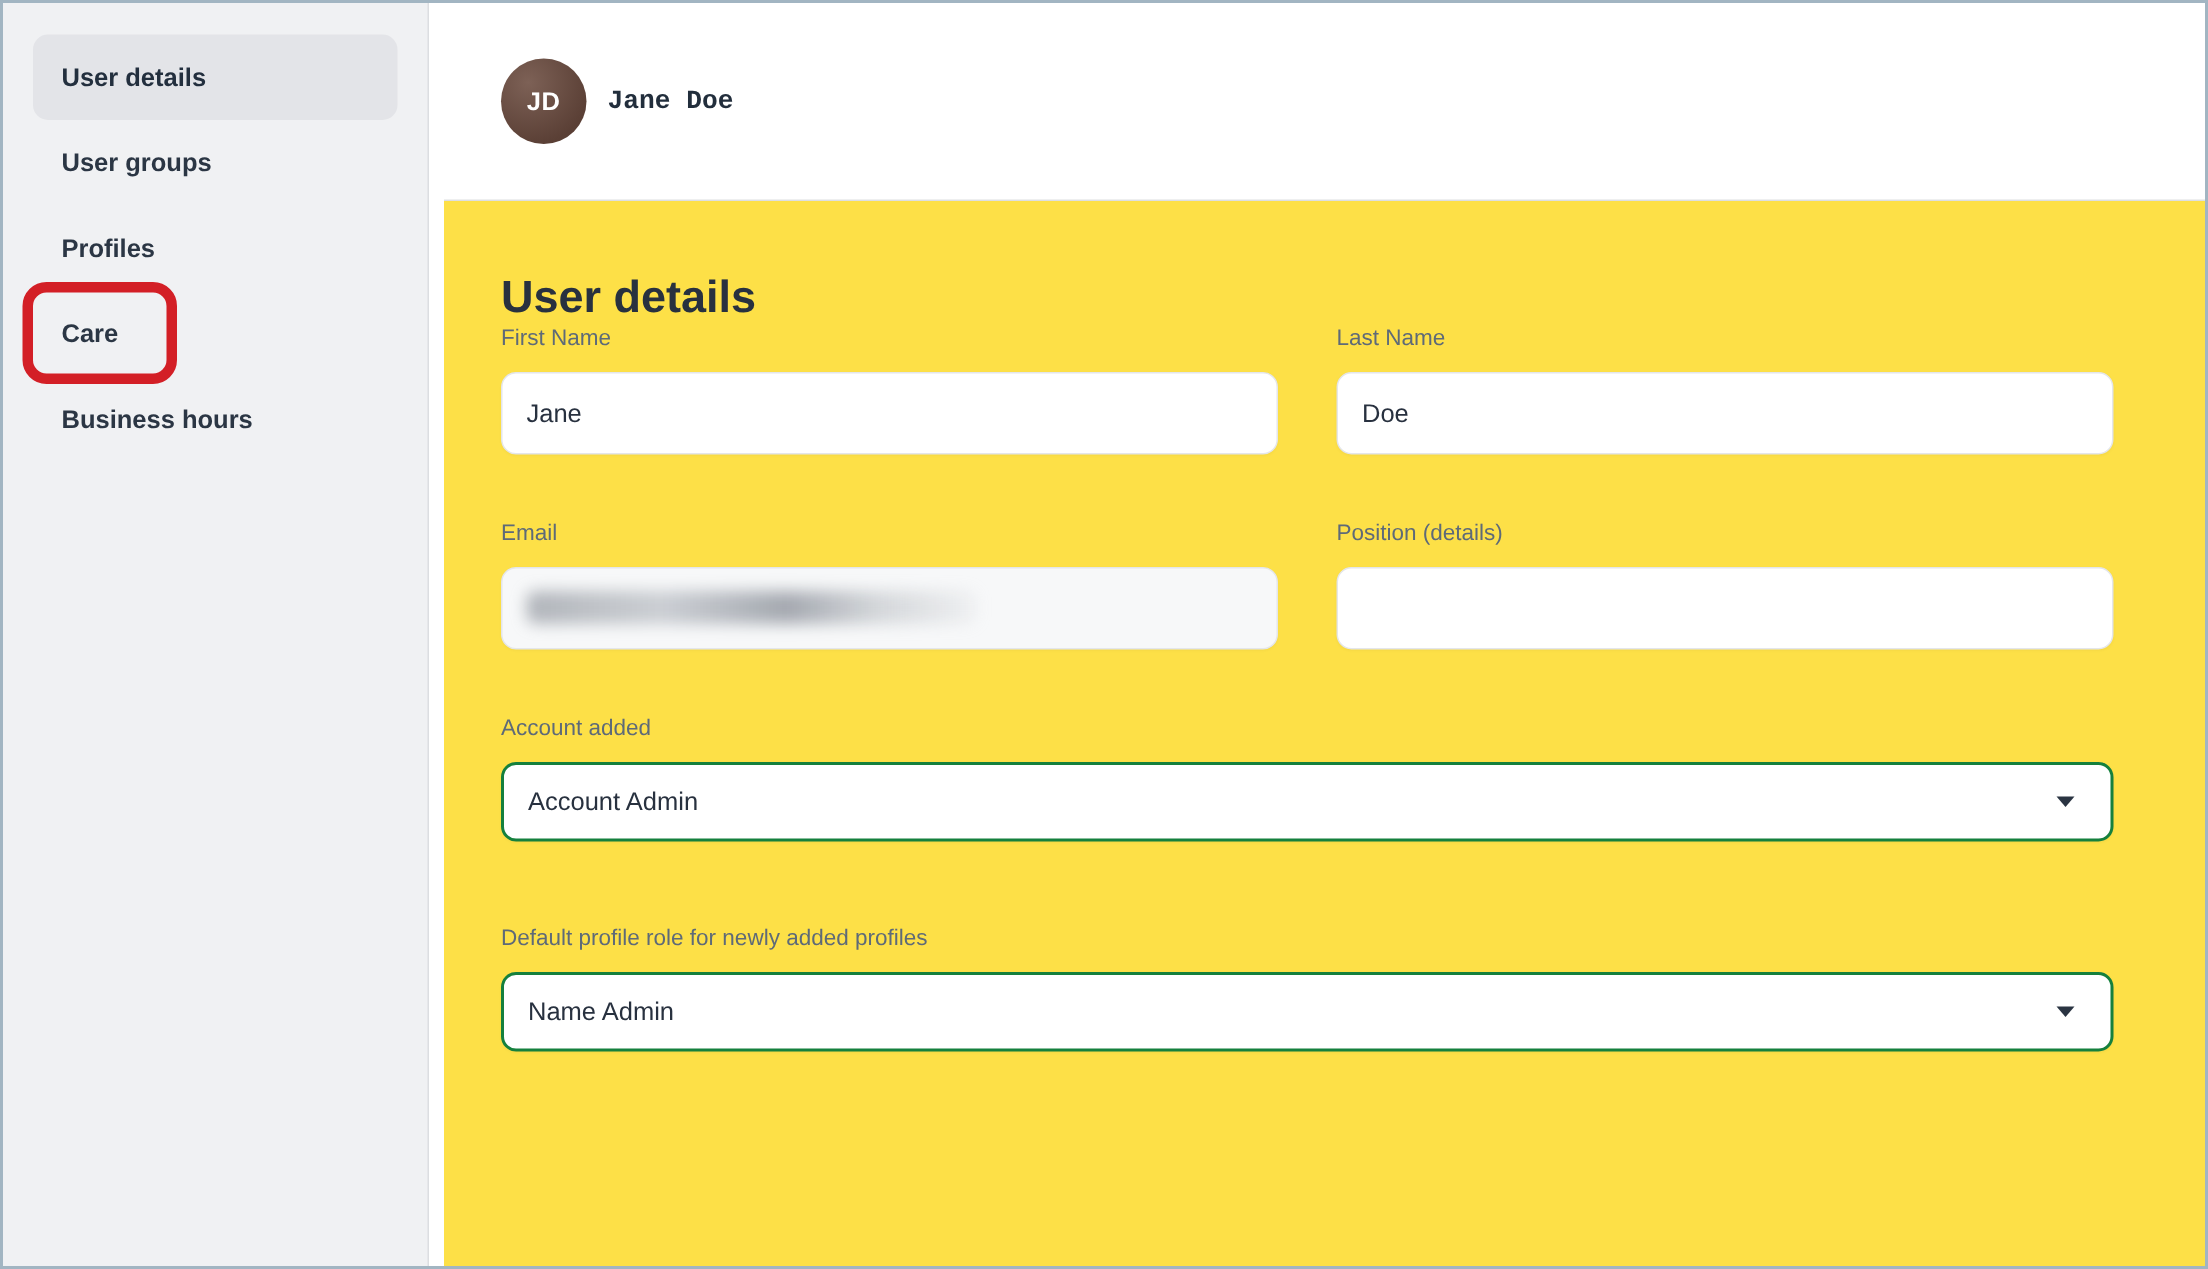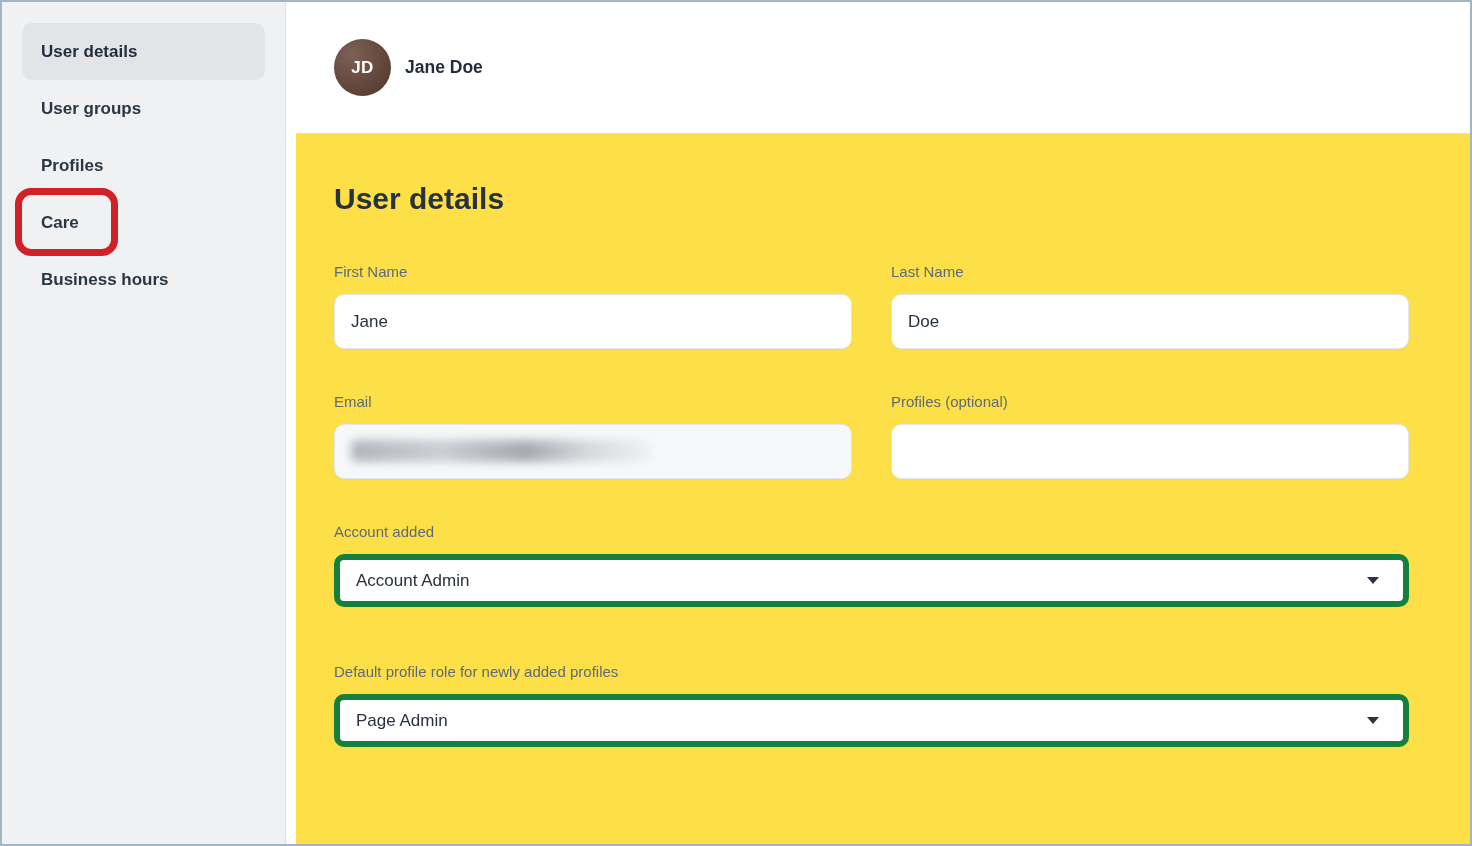--- a/index.html
+++ b/index.html
@@ -81,6 +81,7 @@
     font-size: 17.5px;
     font-weight: bold;
     color: #222e3c;
+    font-family: Liberation Mono, monospace;
   }
 
   .content {

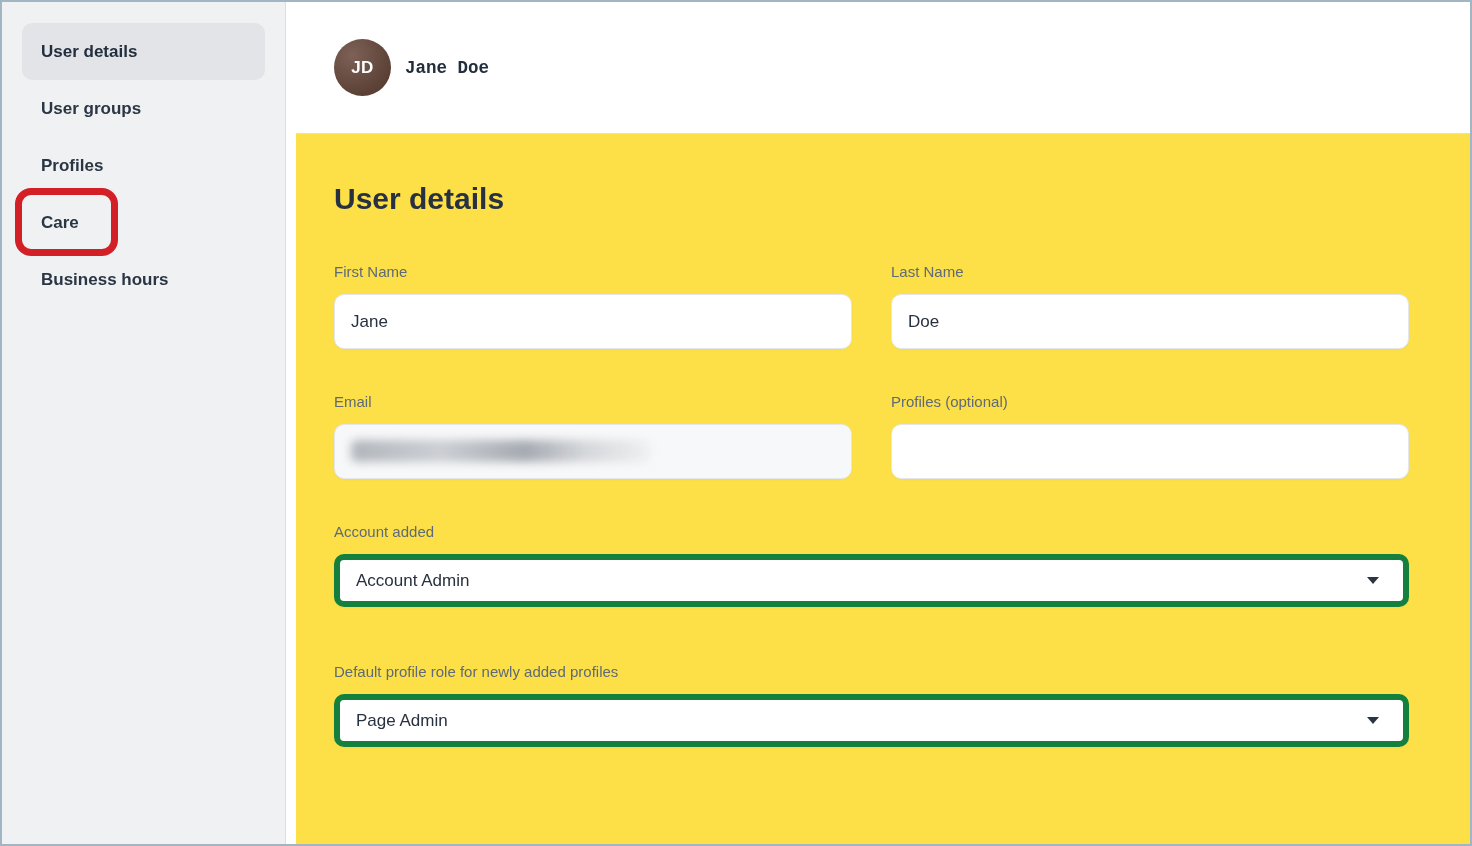--- a/index.html
+++ b/index.html
@@ -97,7 +97,6 @@
   }
 
   .form-grid {
-    margin-top: 46px;
     display: grid;
     grid-template-columns: 1fr 1fr;
     column-gap: 39px;

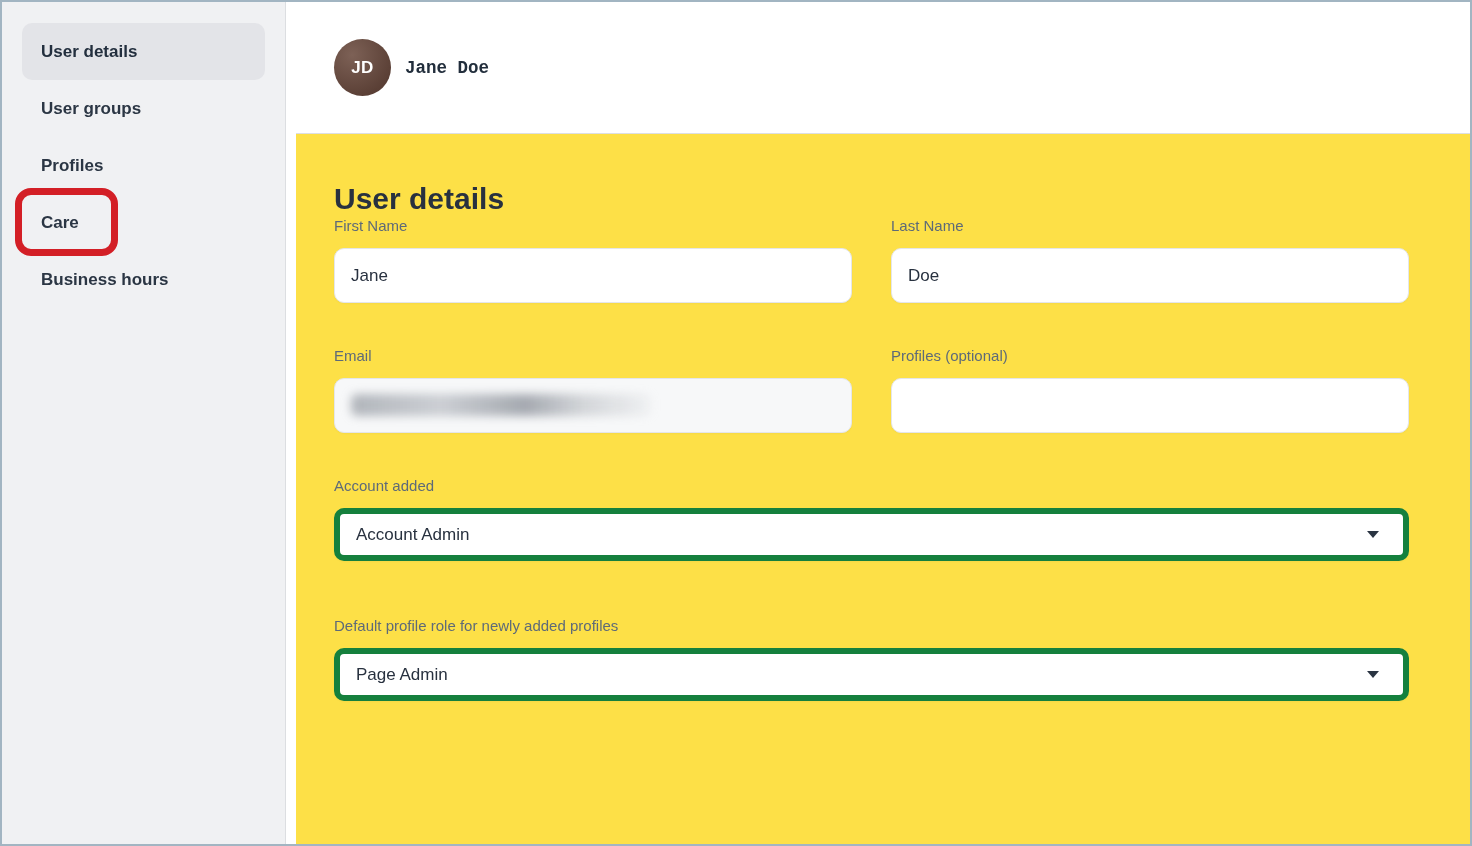--- a/index.html
+++ b/index.html
@@ -220,7 +220,7 @@
         </div>
 
         <div class="field-group">
-          <label class="field-label">Profiles (optional)</label>
+          <label class="field-label">Position (details)</label>
           <input class="text-input" type="text" value="" style="">
         </div>
 

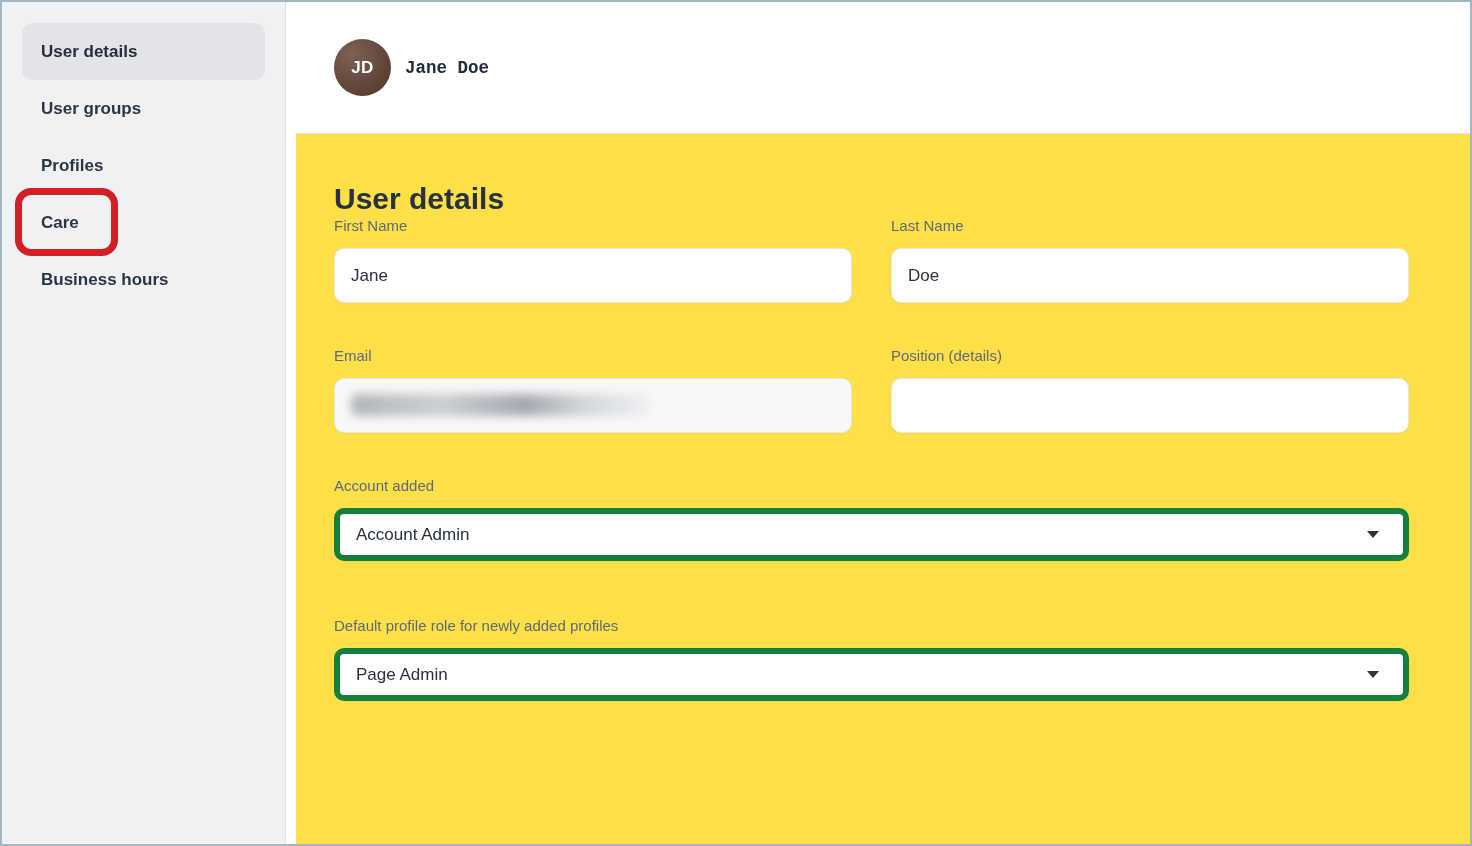--- a/index.html
+++ b/index.html
@@ -148,7 +148,7 @@
     width: 100%;
     height: 53px;
     background: #ffffff;
-    border: 6px solid #15803d;
+    border: 2px solid #15803d;
     border-radius: 10px;
     padding: 0 24px 0 16px;
     display: flex;

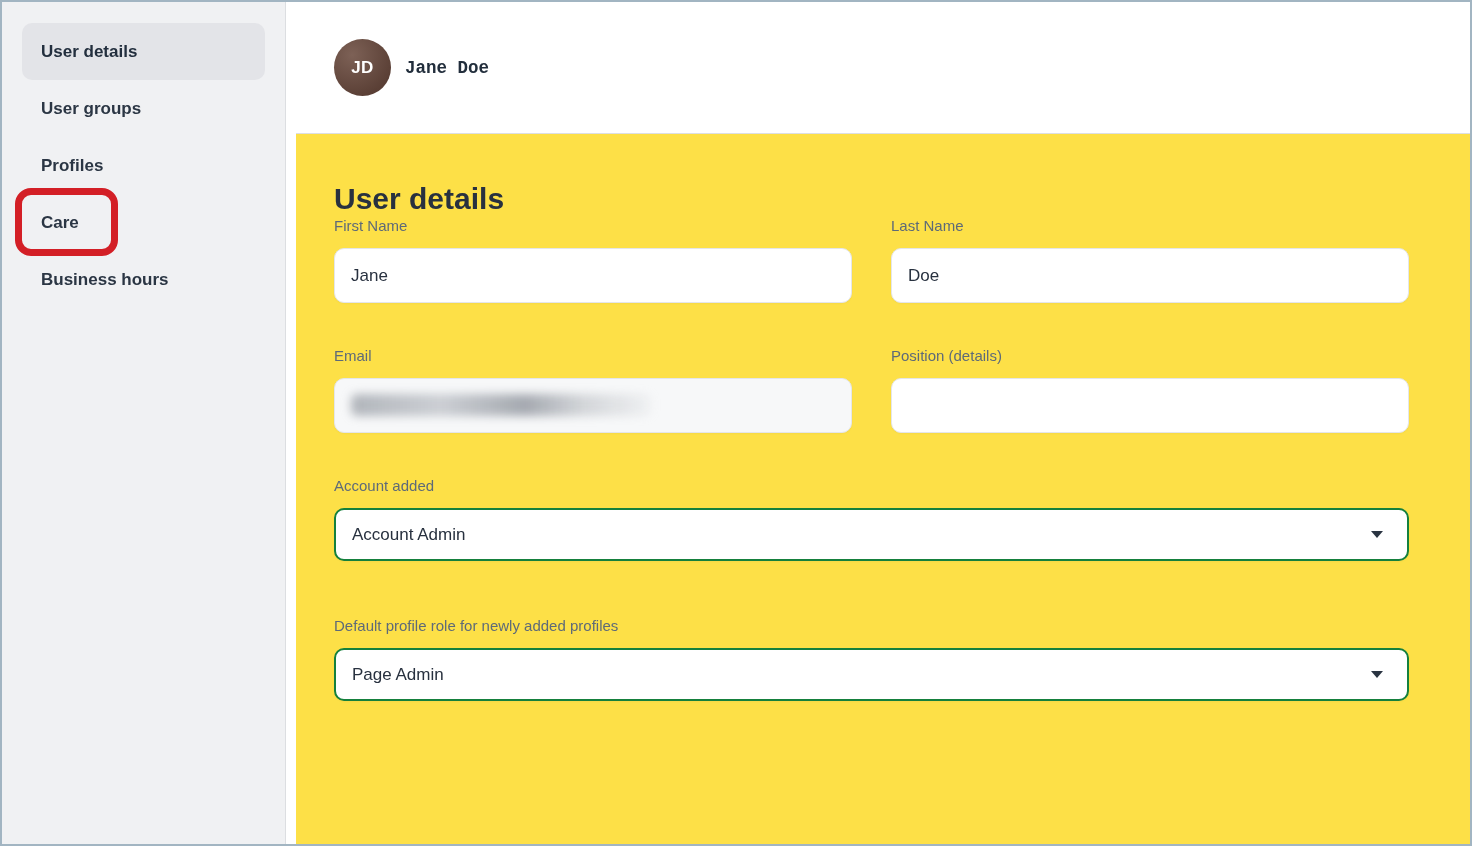--- a/index.html
+++ b/index.html
@@ -235,7 +235,7 @@
         <div class="field-group full" style="margin-top:12px;">
           <label class="field-label">Default profile role for newly added profiles</label>
           <div class="select-box">
-            <span class="select-value">Page Admin</span>
+            <span class="select-value">Name Admin</span>
             <span class="caret-down"></span>
           </div>
         </div>

